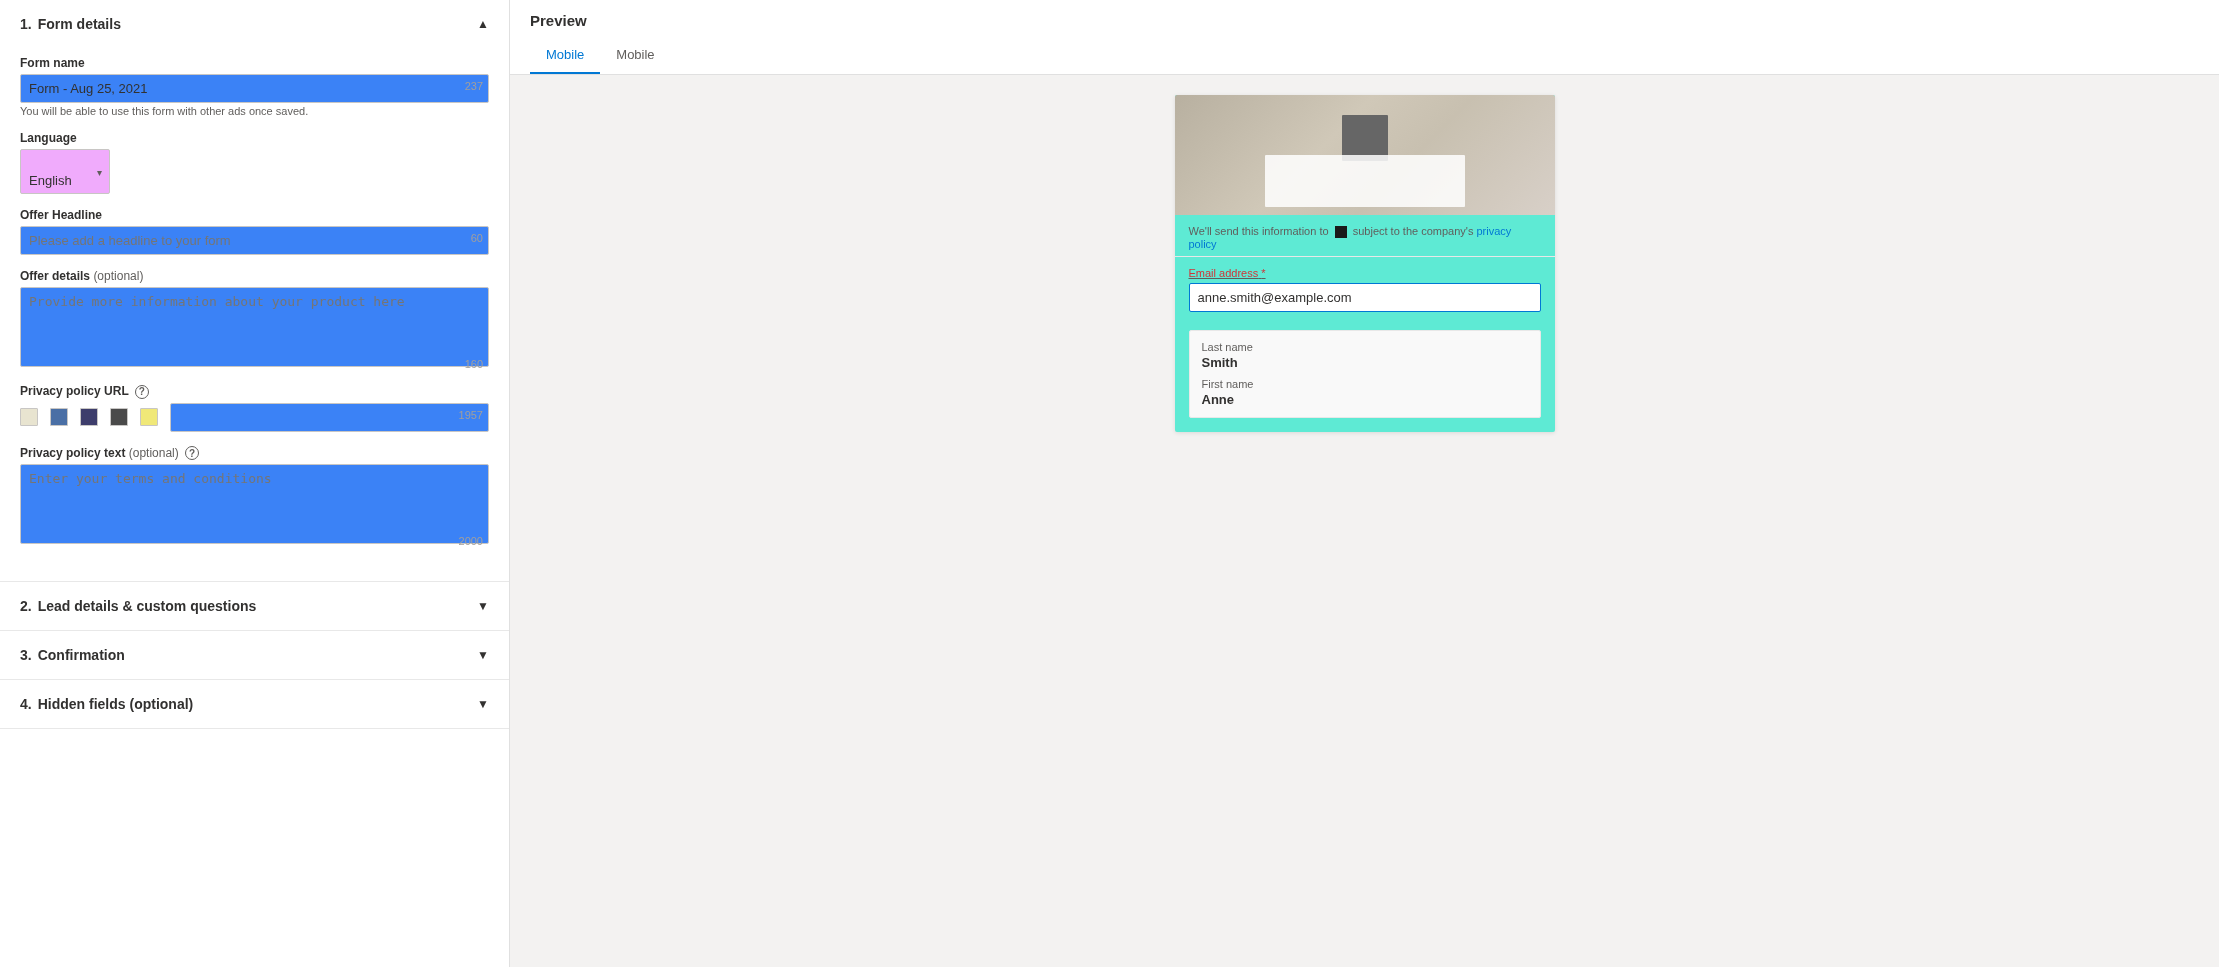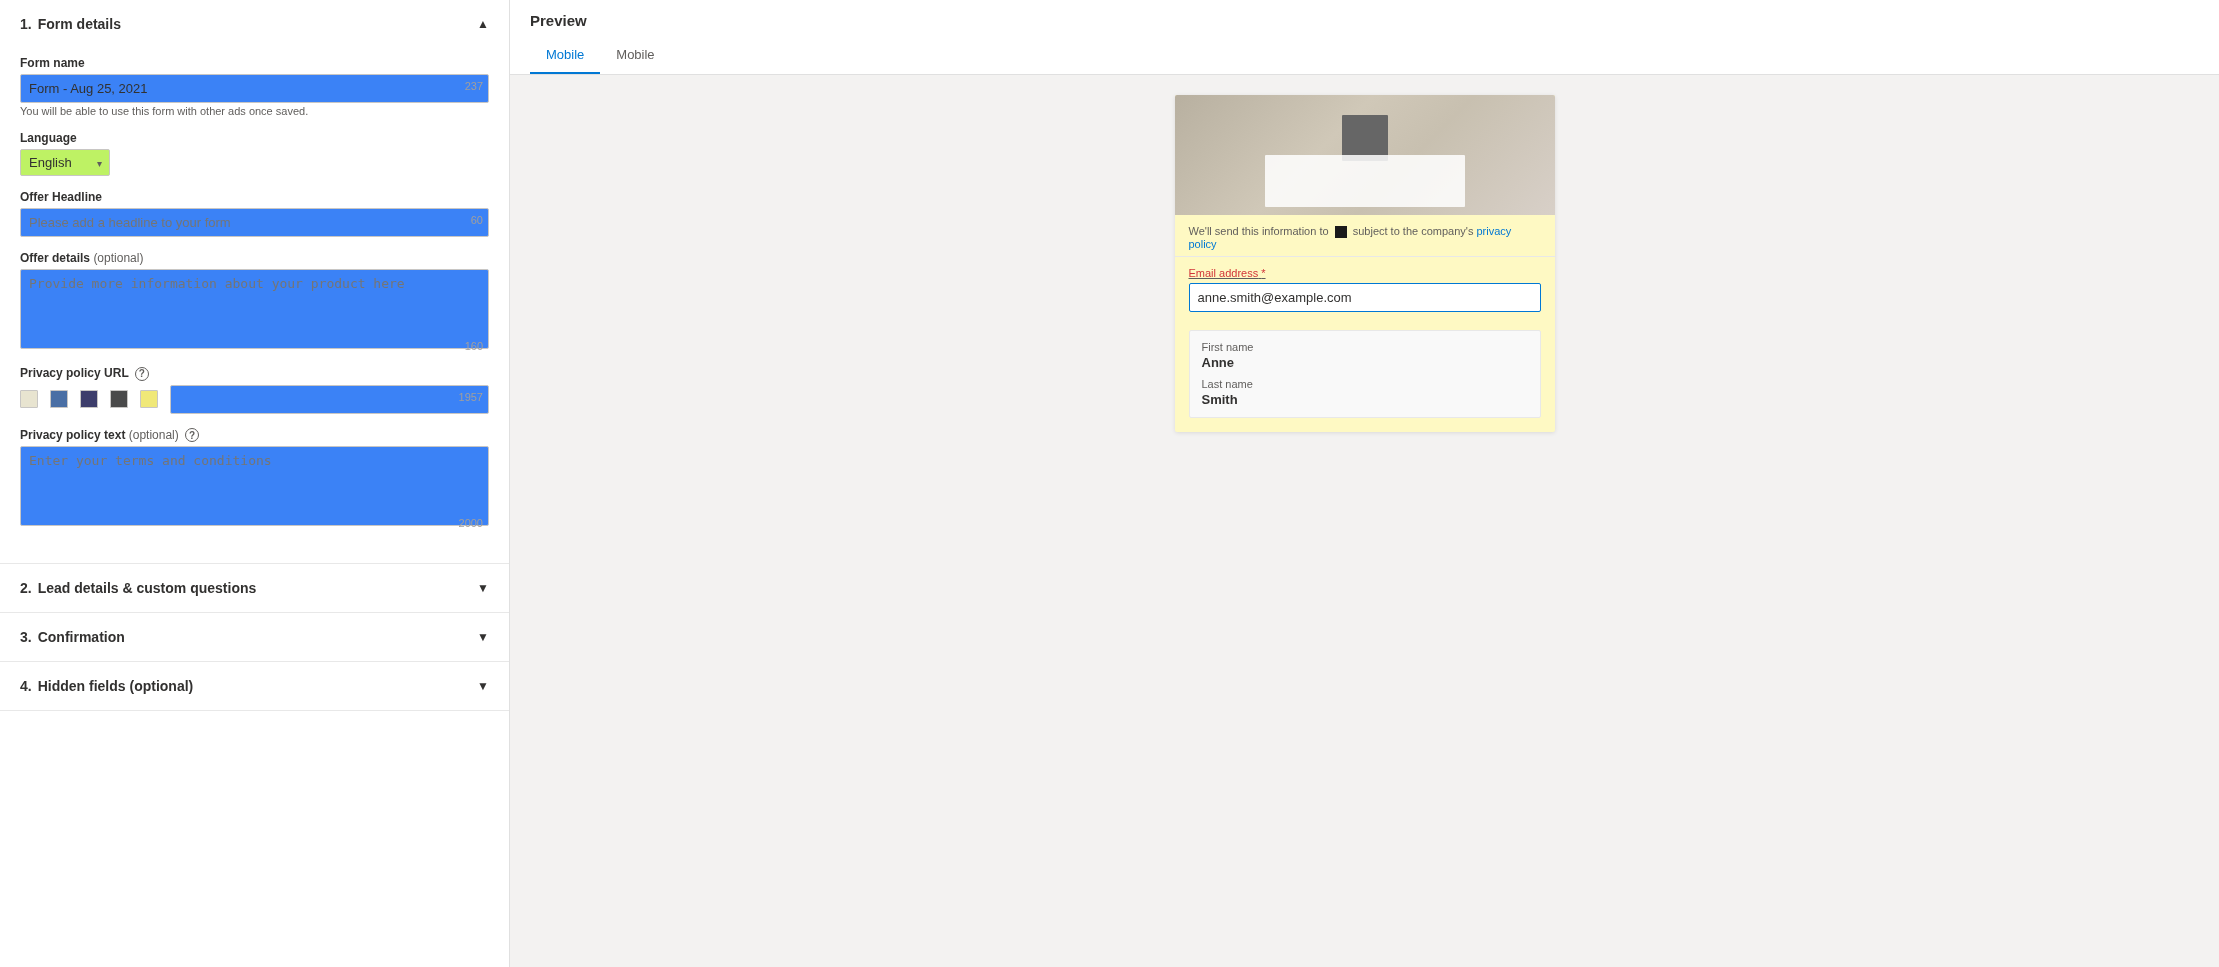--- a/index.html
+++ b/index.html
@@ -112,10 +112,10 @@
       appearance: none;
       border: 1px solid #c8c6c4;
       border-radius: 2px;
-      padding: 5px 28px 5px 8px;
-      font-size: 13px;
-      color: #323130;
-      background: #bef264;
+      padding: 23px 28px 5px 8px;
+      font-size: 13px;
+      color: #323130;
+      background: #f0abfc;
       cursor: pointer;
       outline: none;
       min-width: 90px;

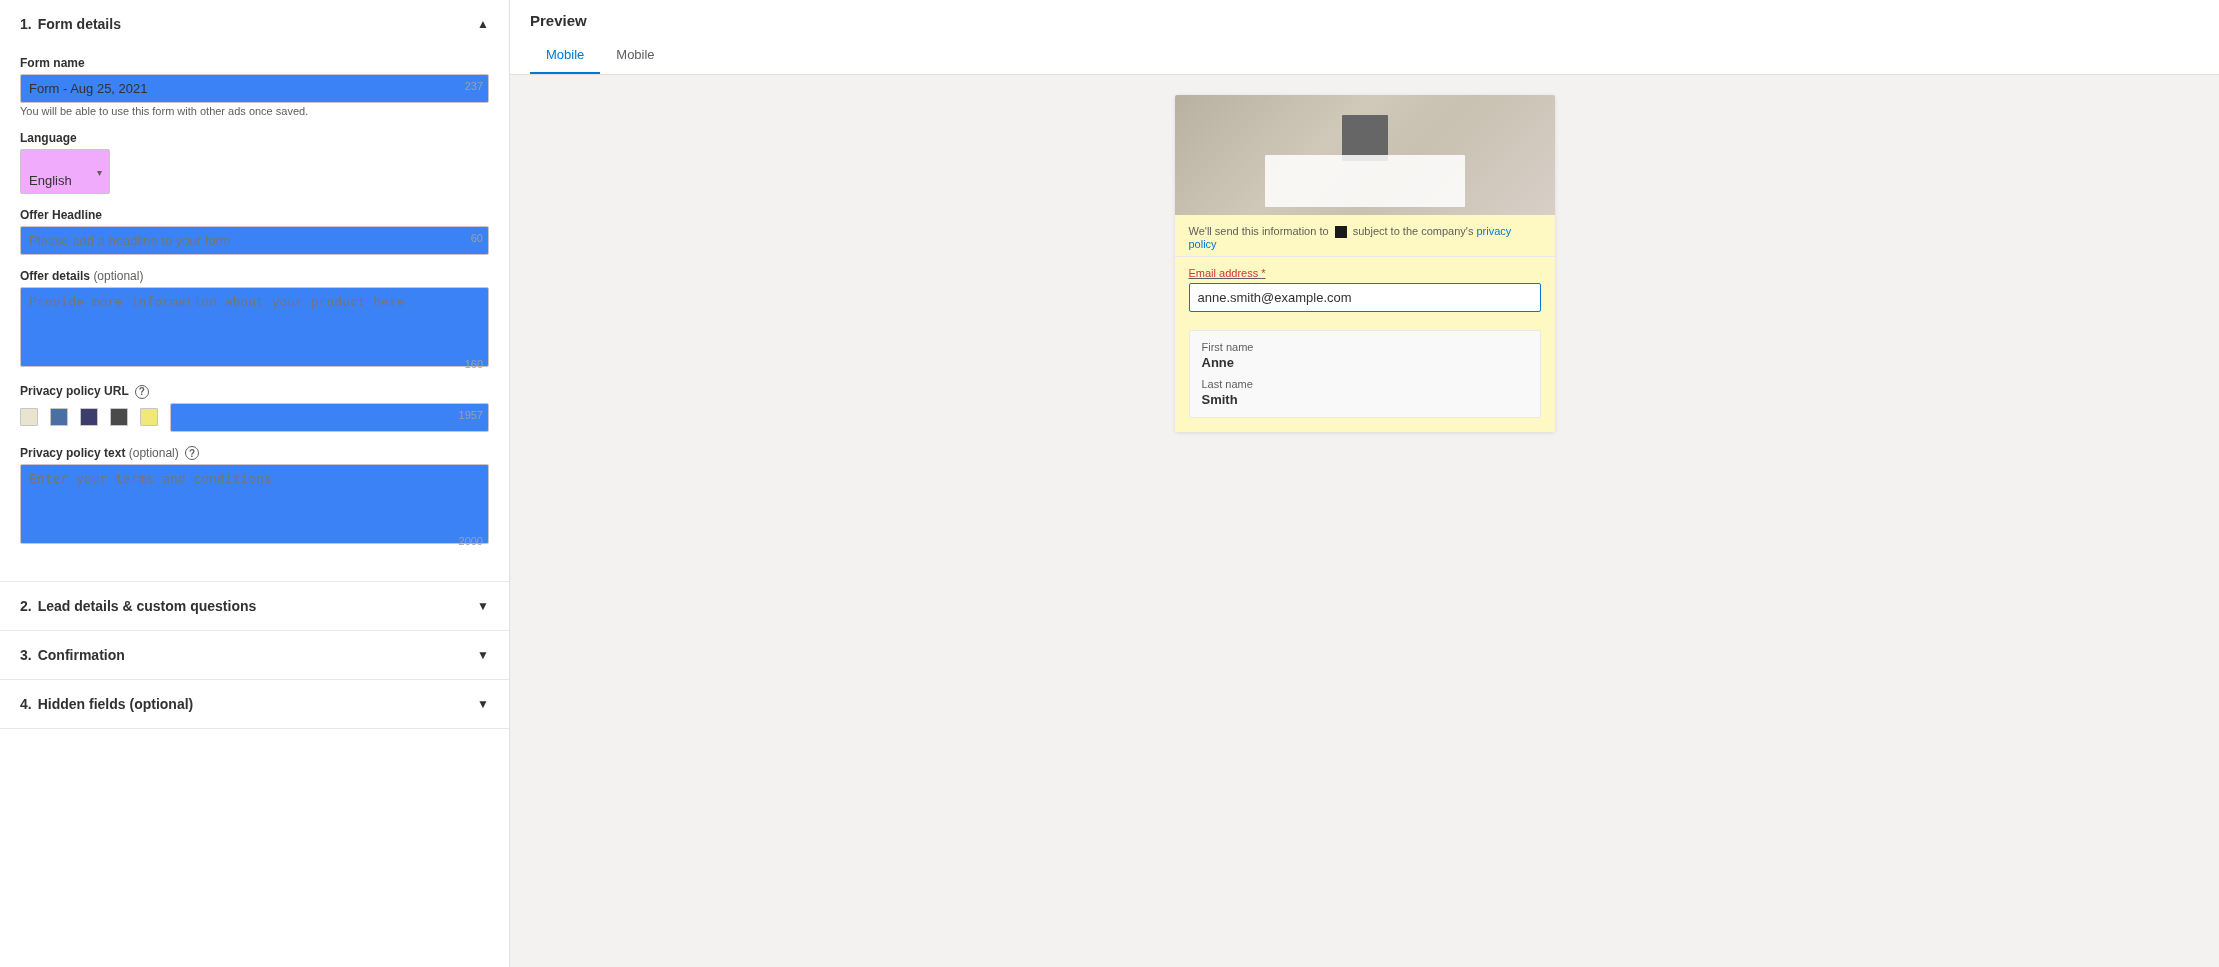--- a/index.html
+++ b/index.html
@@ -223,7 +223,7 @@
 
     .preview-card {
       width: 380px;
-      background: #fef9c3;
+      background: #5eead4;
       border-radius: 2px;
       overflow: hidden;
       box-shadow: 0 1px 4px rgba(0,0,0,0.1);

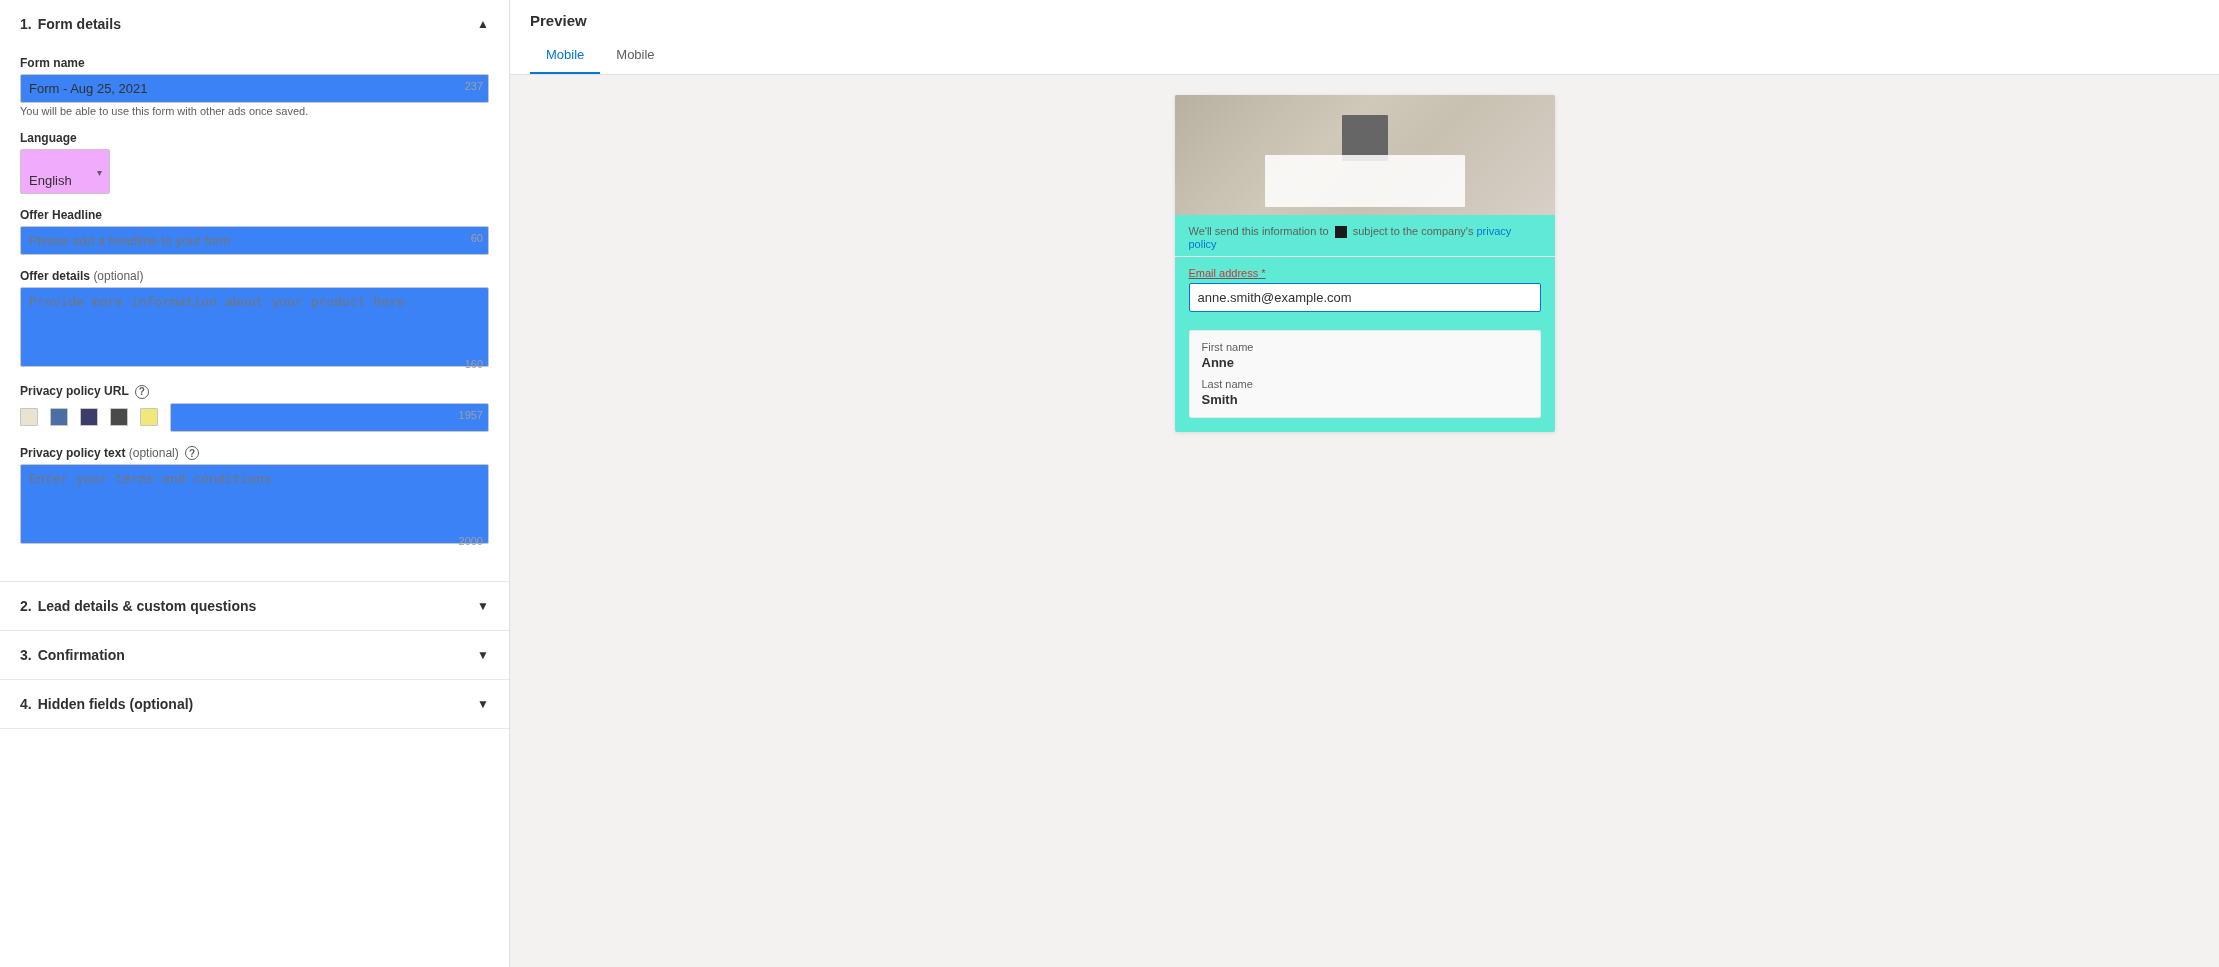--- a/index.html
+++ b/index.html
@@ -487,13 +487,13 @@
 
       <div class="name-section">
         <div class="name-field">
+          <div class="name-field-label">Last name</div>
+          <div class="name-field-value">Smith</div>
+        </div>
+        <div class="name-field">
           <div class="name-field-label">First name</div>
           <div class="name-field-value">Anne</div>
         </div>
-        <div class="name-field">
-          <div class="name-field-label">Last name</div>
-          <div class="name-field-value">Smith</div>
-        </div>
       </div>
 
     </div>

